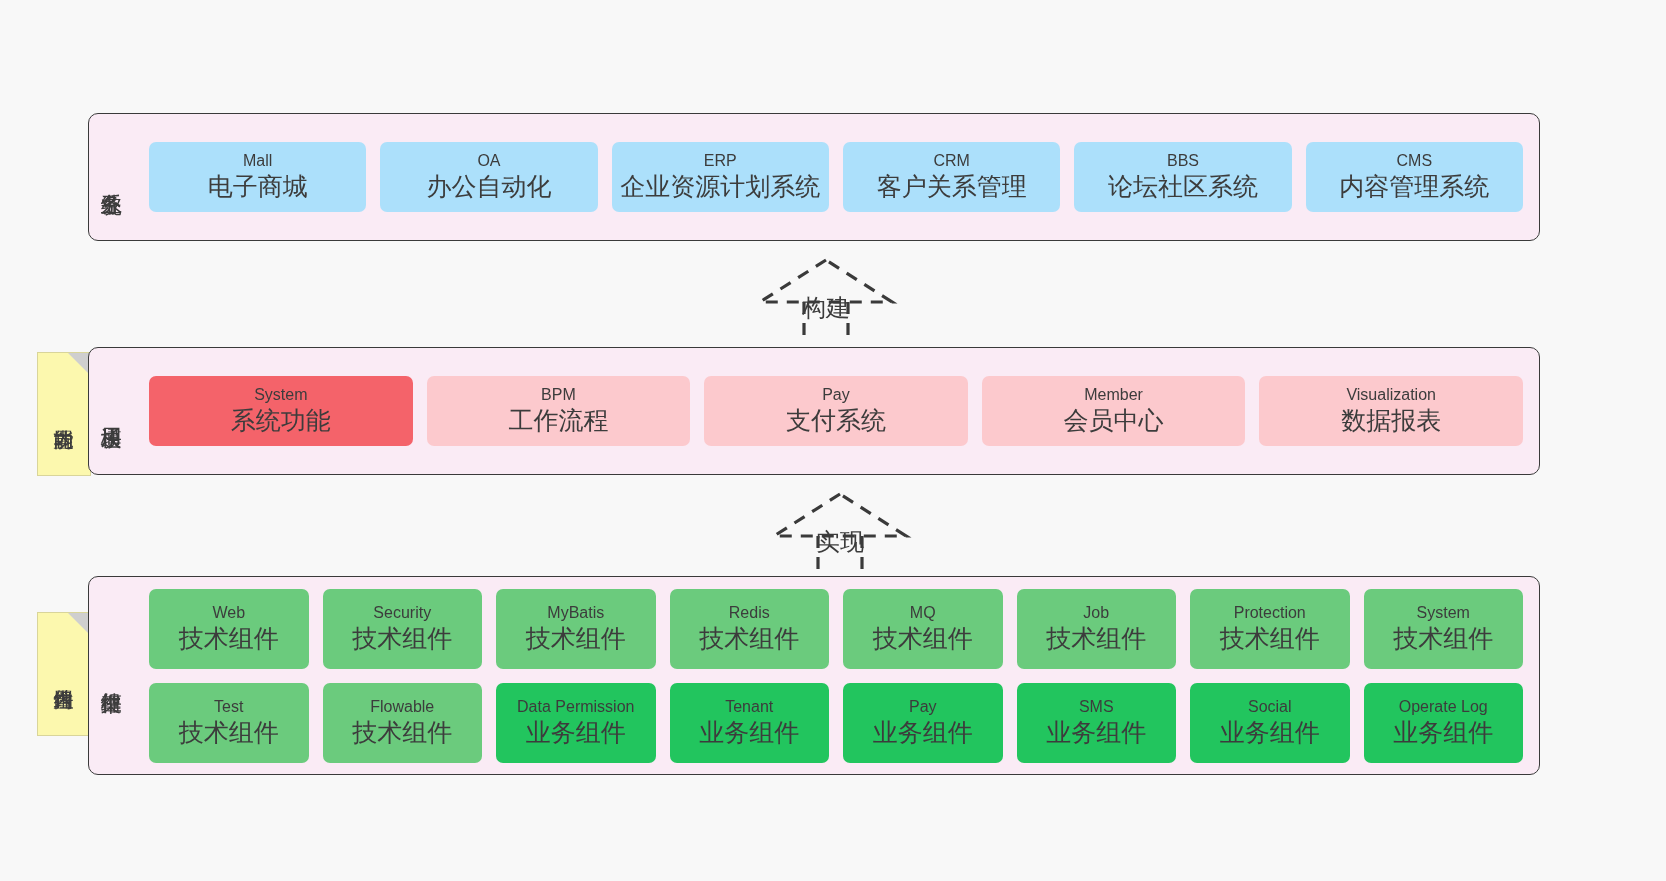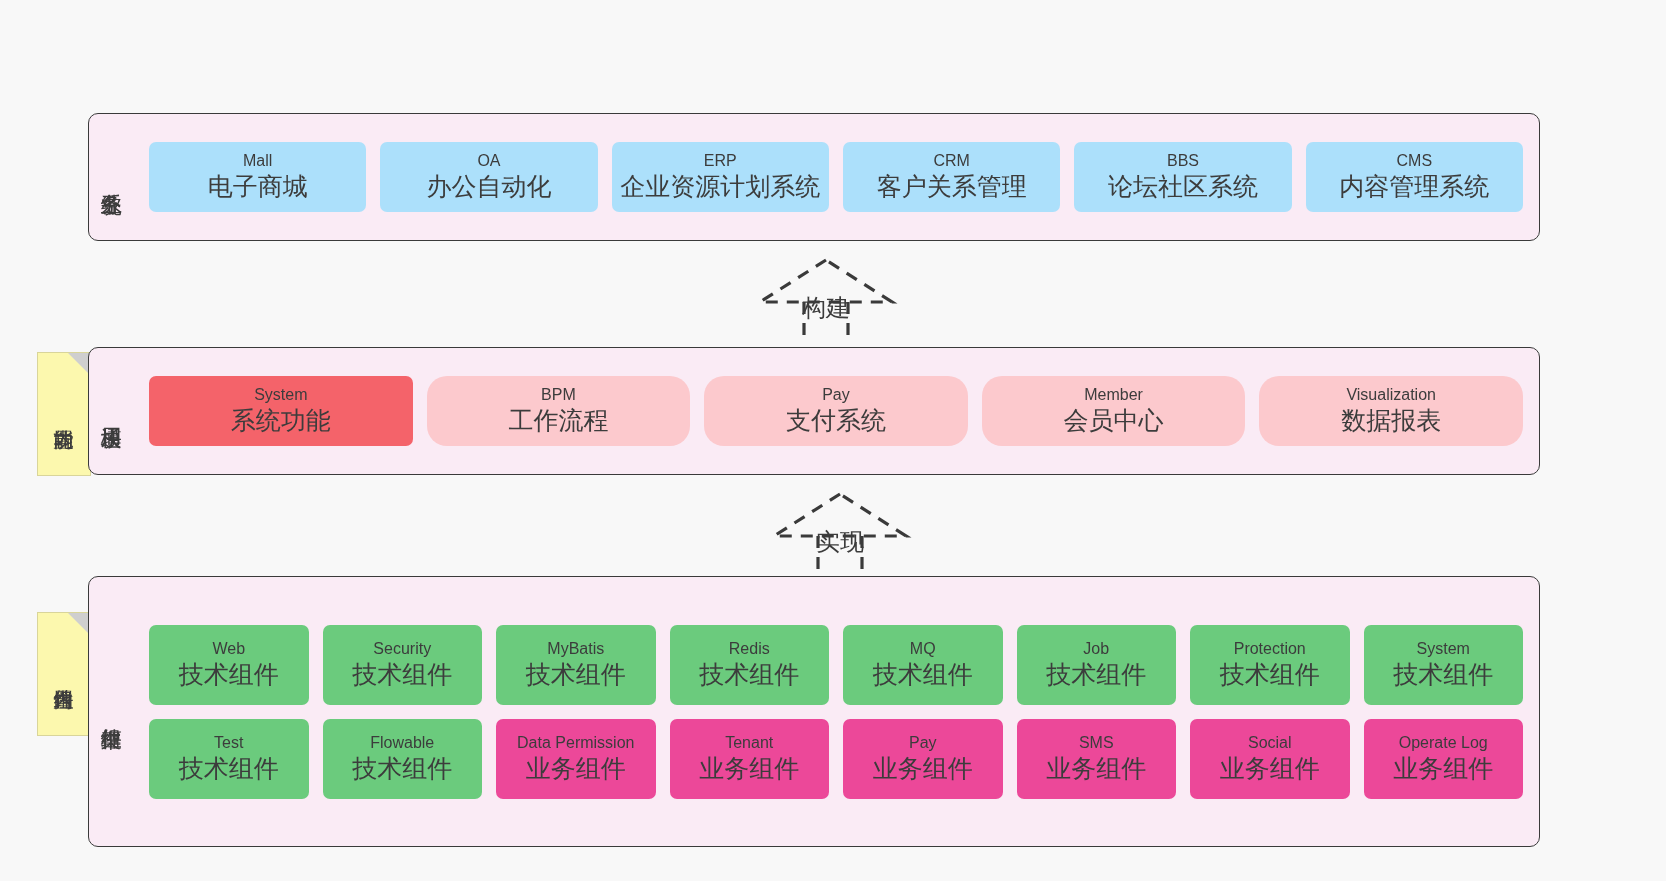--- a/index.html
+++ b/index.html
@@ -81,7 +81,7 @@
   
   .c-blue      { background: #ace0fb; }
   .c-red       { background: #f4636a; }
-  .c-pink      { background: #fcc9cd; border-radius: 20px; }
+  .c-pink      { background: #fcc9cd; }
   .c-green     { background: #6bcb7d; }
   .c-lgreen    { background: #ec4899; }
 

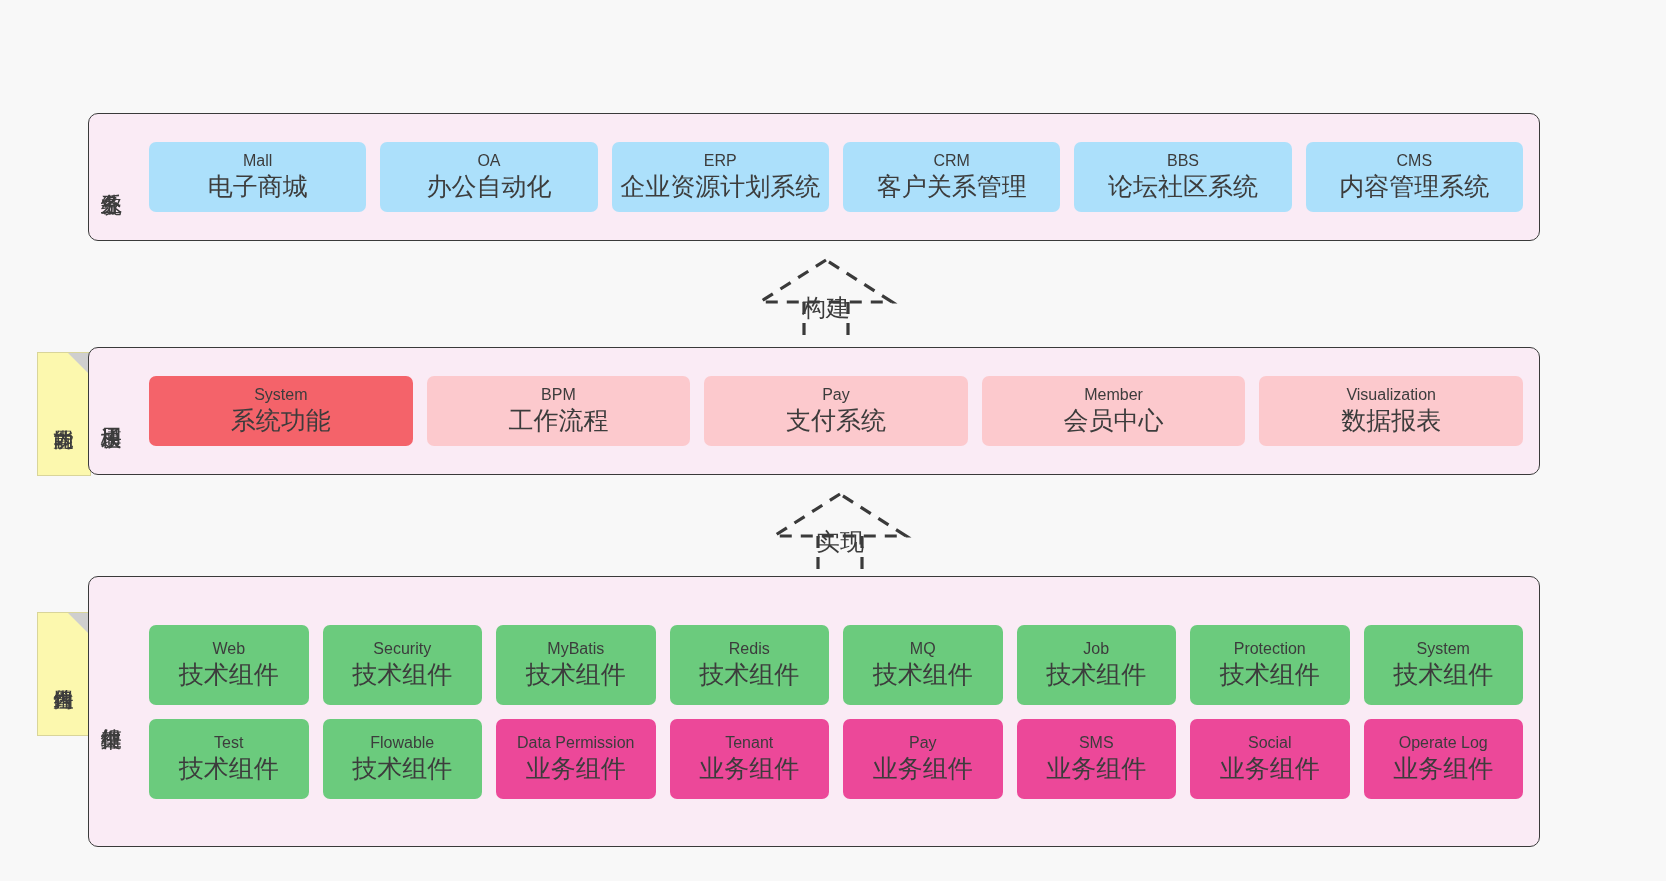--- a/index.html
+++ b/index.html
@@ -92,7 +92,7 @@
   #layer-modules  { left: 88px;  top: 347px; width: 1452px; height: 128px; }
   #layer-modules .cell { height: 70px; }
 
-  #layer-framework{ left: 88px;  top: 576px; width: 1452px; height: 271px; }
+  #layer-framework{ left: 88px;  top: 576px; width: 1452px; height: 199px; }
   #layer-framework .cell { height: 80px; }
 
   

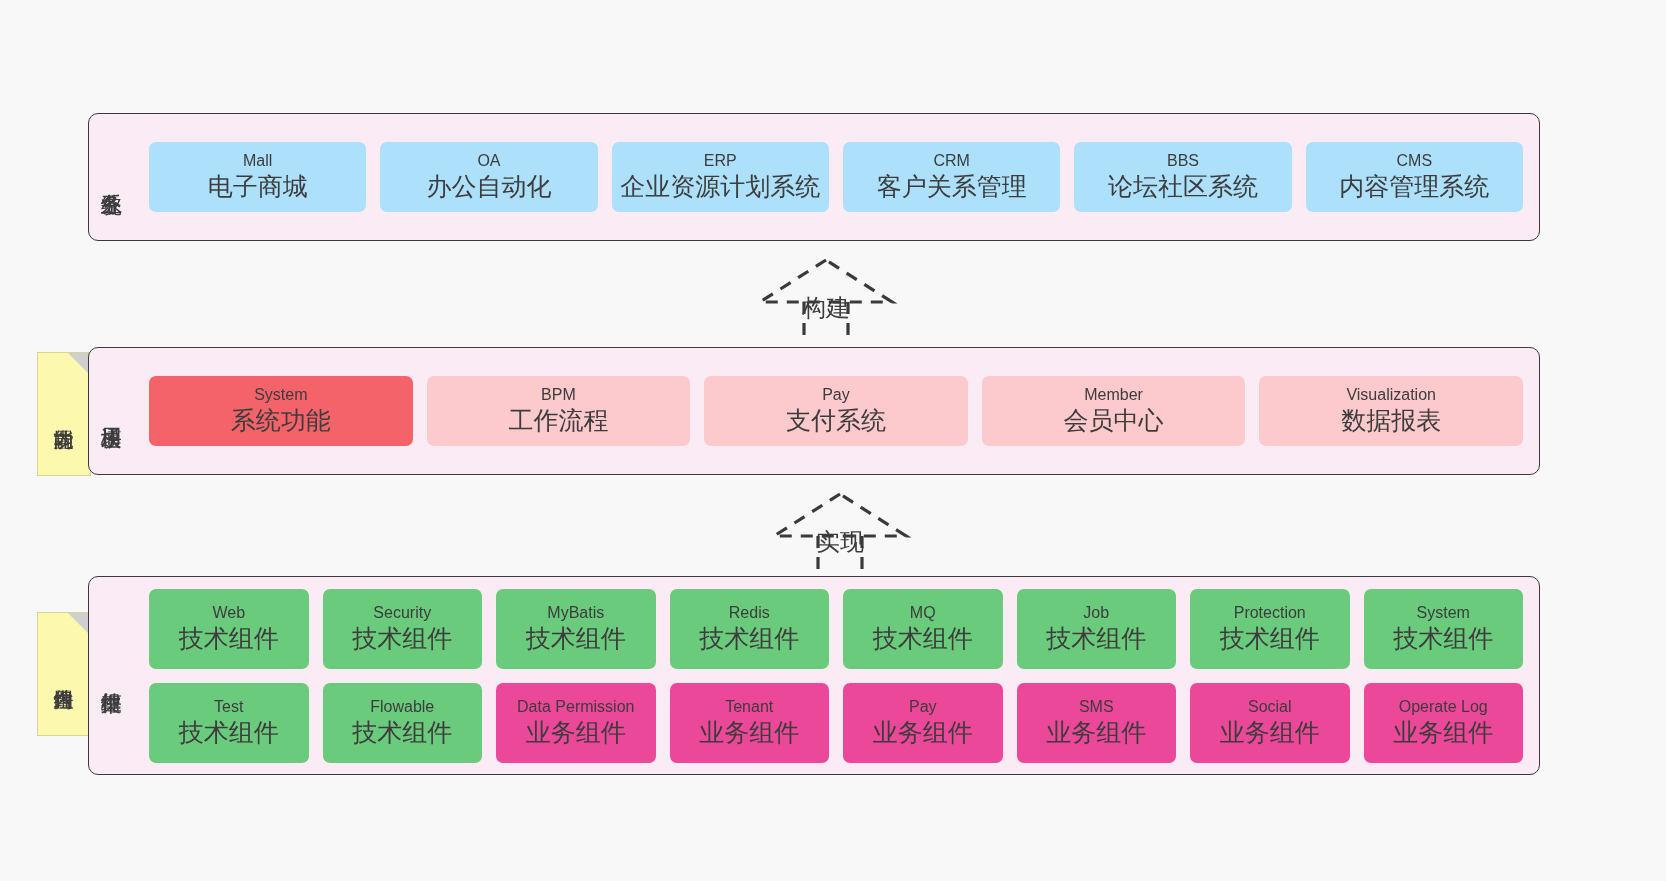--- a/index.html
+++ b/index.html
@@ -83,7 +83,7 @@
   .c-red       { background: #f4636a; }
   .c-pink      { background: #fcc9cd; }
   .c-green     { background: #6bcb7d; }
-  .c-lgreen    { background: #ec4899; }
+  .c-lgreen    { background: #22c55e; }
 
   
   #layer-business { left: 88px;  top: 113px; width: 1452px; height: 128px; }

